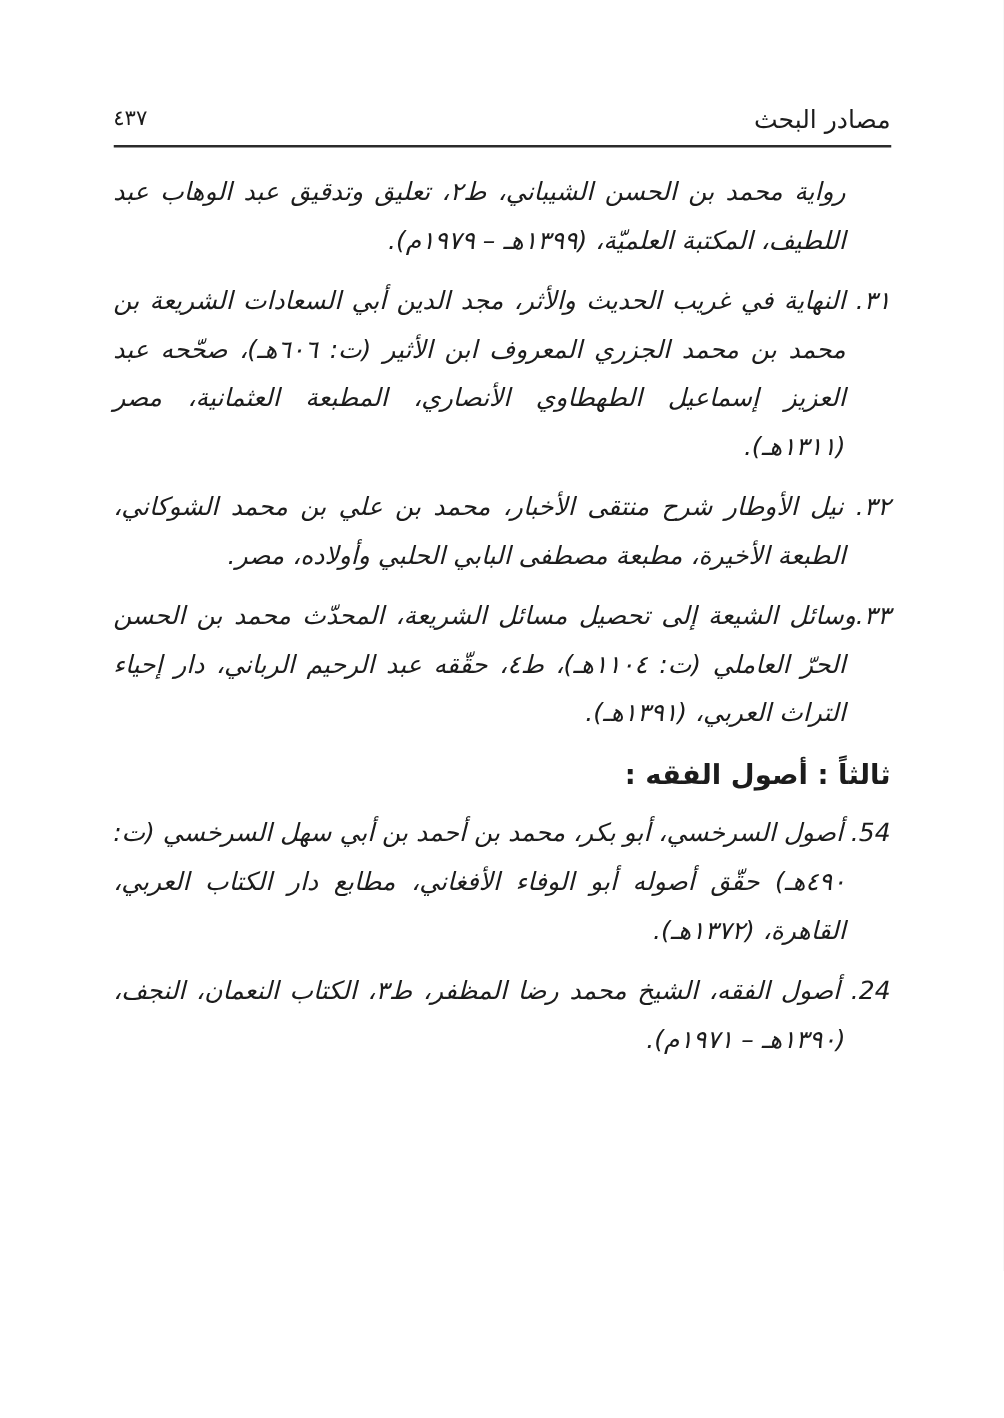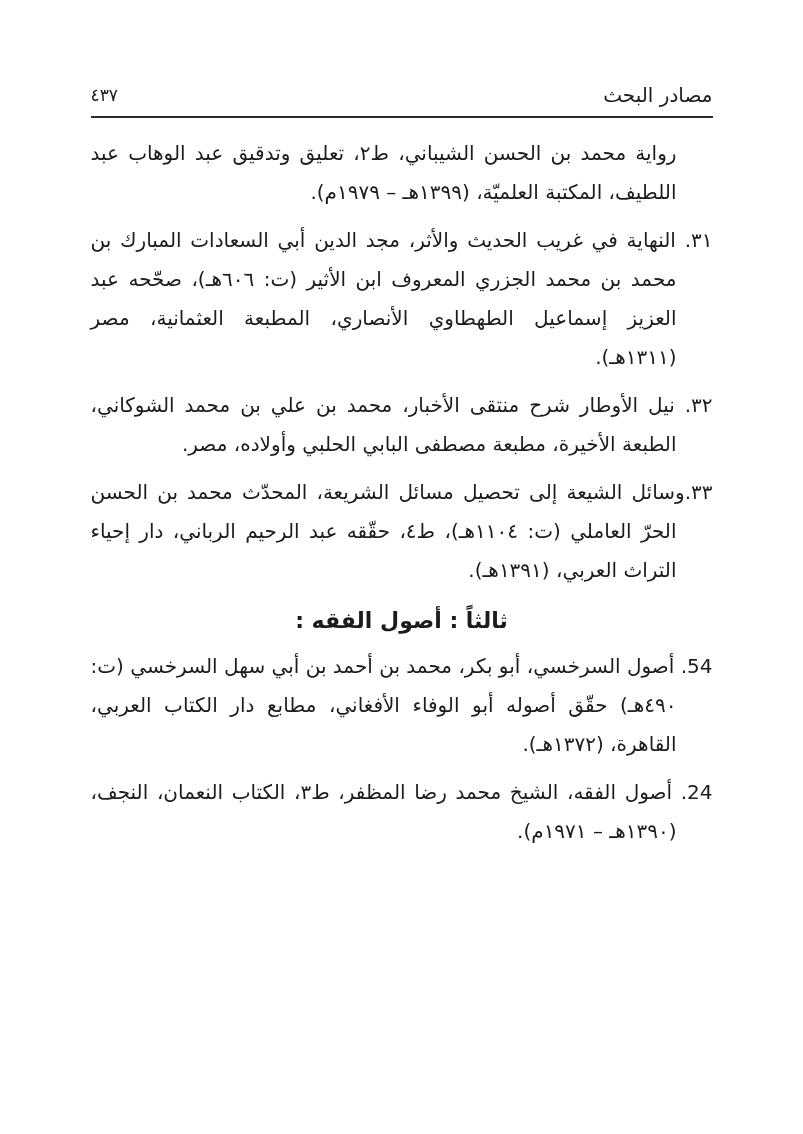--- a/index.html
+++ b/index.html
@@ -54,6 +54,7 @@
     line-height:39px;
     text-align:justify;
     margin:0 0 9px 0;
+    font-style:italic;
   }
   .cont{
     padding-right:36px;

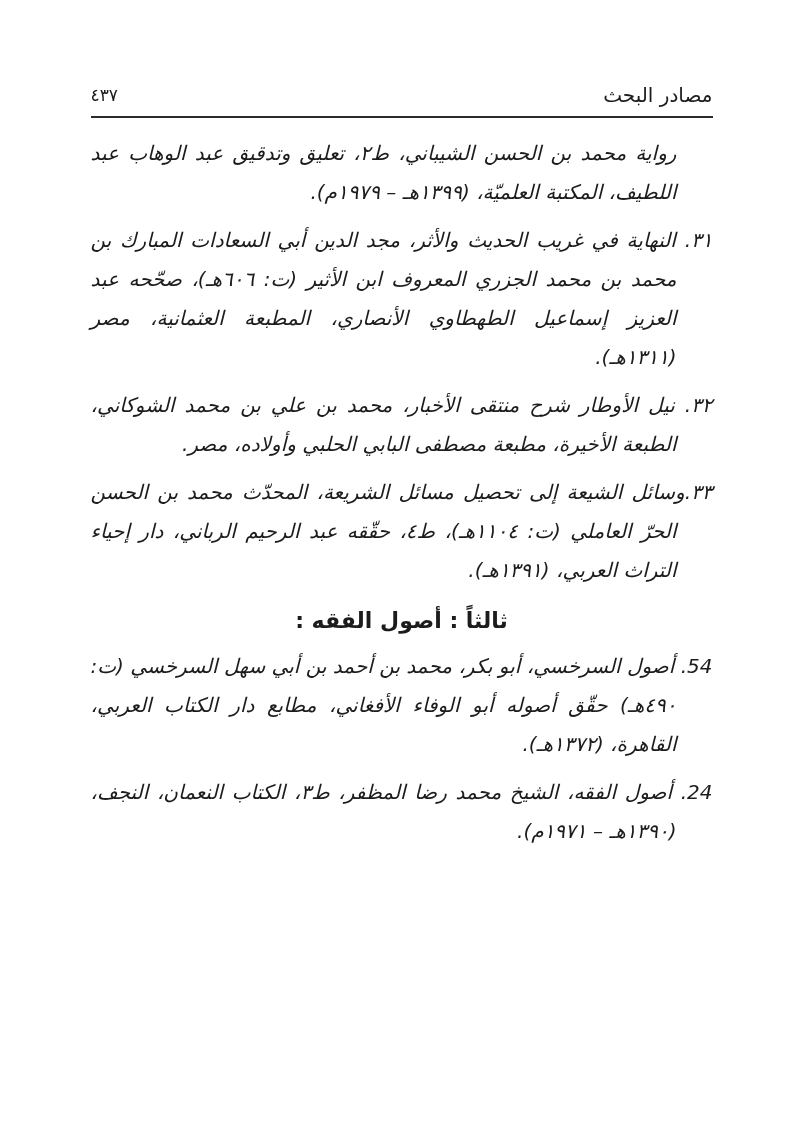--- a/index.html
+++ b/index.html
@@ -93,7 +93,7 @@
       <p class="para cont">رواية محمد بن الحسن الشيباني، ط٢، تعليق وتدقيق عبد الوهاب عبد اللطيف، المكتبة العلميّة، (١٣٩٩هـ – ١٩٧٩م).</p>
 
       <div class="entries-list" id="hadith-entries">
-  <p class="para entry"><span class="num">٣١. </span><span class="txt">النهاية في غريب الحديث والأثر، مجد الدين أبي السعادات المبارك بن محمد بن محمد الجزري المعروف ابن الأثير (ت: ٦٠٦هـ)، صحّحه عبد العزيز إسماعيل الطهطاوي الأنصاري، المطبعة العثمانية، مصر (١٣١١هـ).</span></p>
+  <p class="para entry"><span class="num">٣١. </span><span class="txt">النهاية في غريب الحديث والأثر، مجد الدين أبي السعادات الشريعة بن محمد بن محمد الجزري المعروف ابن الأثير (ت: ٦٠٦هـ)، صحّحه عبد العزيز إسماعيل الطهطاوي الأنصاري، المطبعة العثمانية، مصر (١٣١١هـ).</span></p>
 
   <p class="para entry"><span class="num">٣٢. </span><span class="txt">نيل الأوطار شرح منتقى الأخبار، محمد بن علي بن محمد الشوكاني، الطبعة الأخيرة، مطبعة مصطفى البابي الحلبي وأولاده، مصر.</span></p>
 

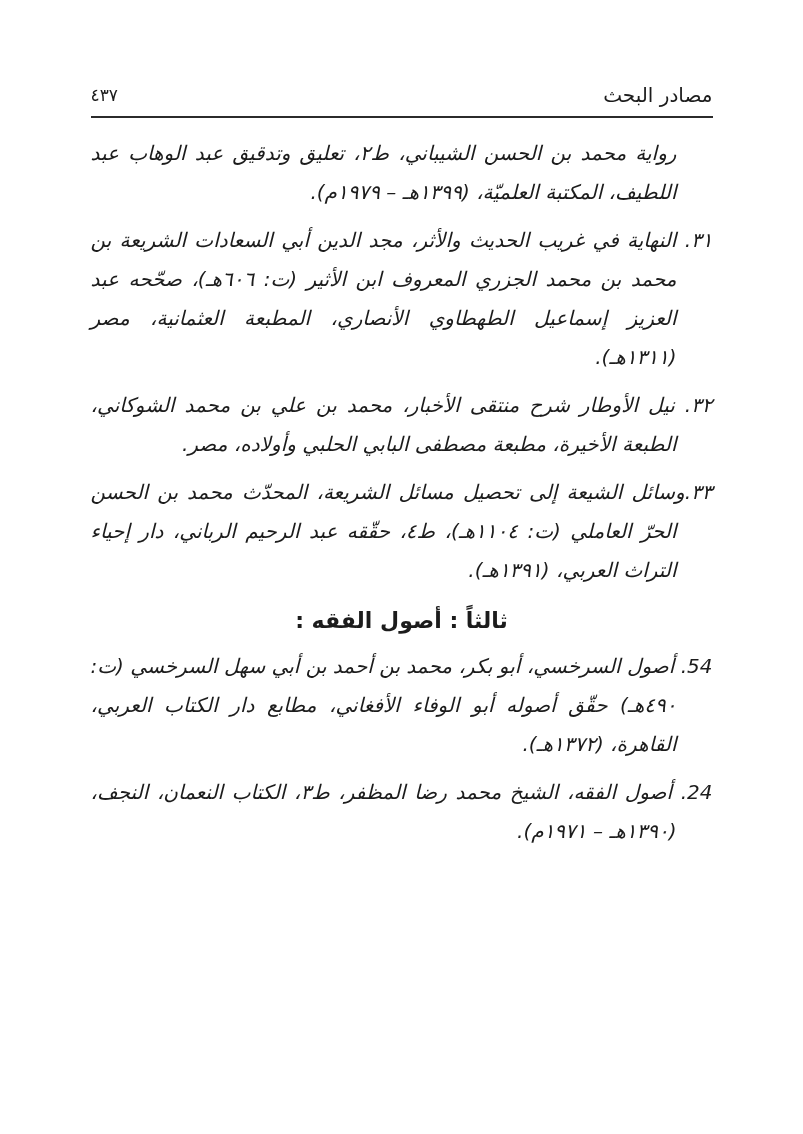--- a/index.html
+++ b/index.html
@@ -69,7 +69,7 @@
   .heading{
     font-size:22px;
     font-weight:bold;
-    text-align:center;
+    text-align:right;
     margin:14px 0 9px 0;
     line-height:34px;
   }

